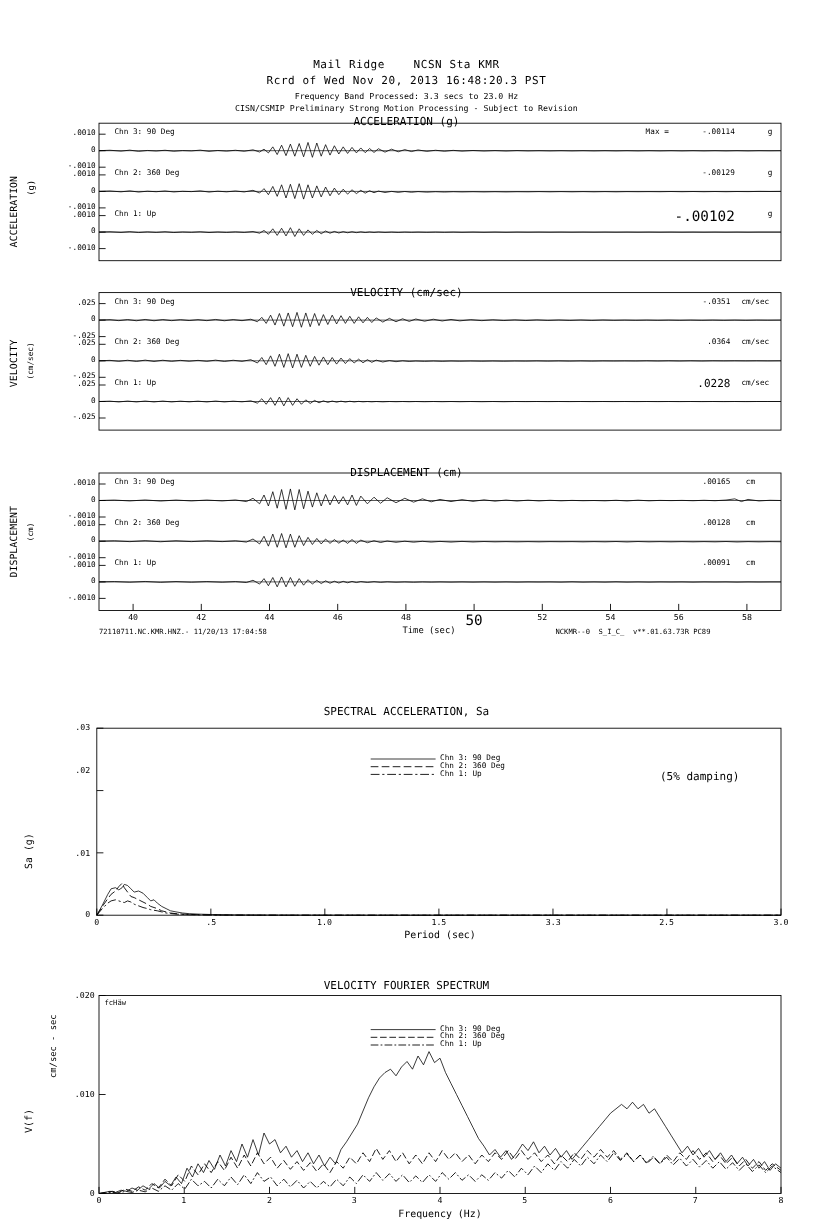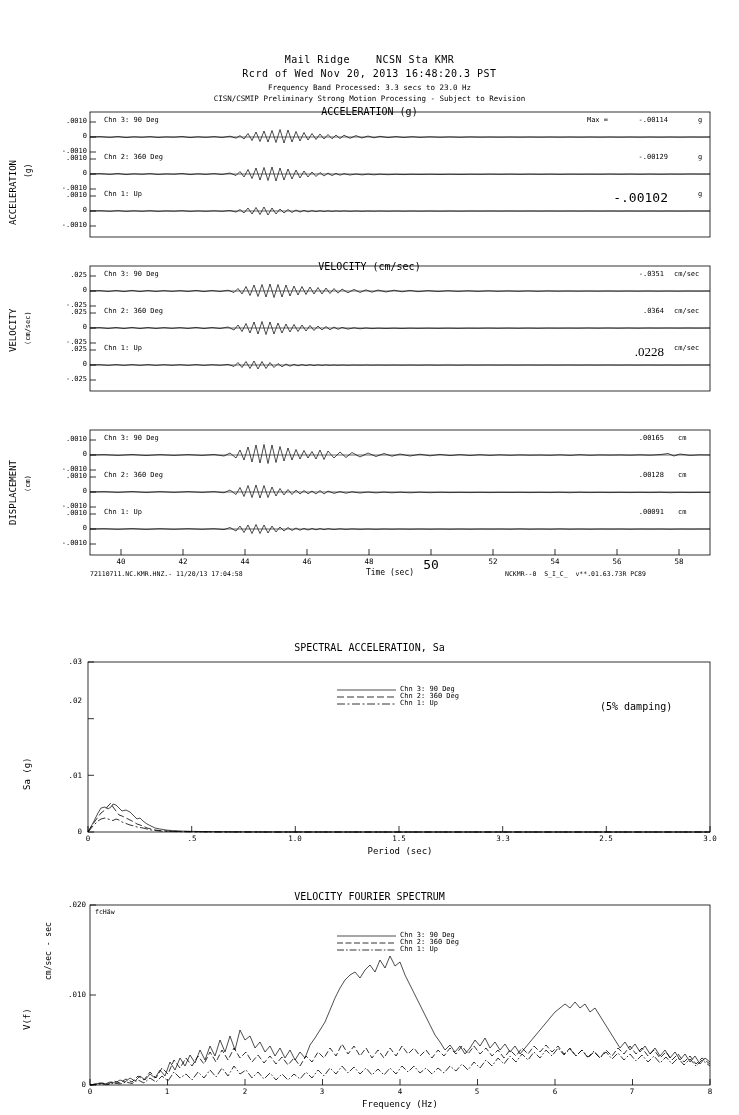--- a/index.html
+++ b/index.html
@@ -121,7 +121,7 @@
   <div class="t mono" style="left:674px;top:270px;font-size:7px;">cm/sec</div>
   <div class="t mono rt" style="left:600px;top:307px;width:64px;font-size:7px;">.0364</div>
   <div class="t mono" style="left:674px;top:307px;font-size:7px;">cm/sec</div>
-  <div class="t mono rt" style="left:600px;top:344px;width:64px;font-size:13px;font-family:Liberation Serif, serif;">.0228</div>
+  <div class="t mono rt" style="left:600px;top:344px;width:64px;font-size:10px;">.0228</div>
   <div class="t mono" style="left:674px;top:344px;font-size:7px;">cm/sec</div>
 
   <div class="t mono" style="left:8px;top:525px;font-size:9px;transform:rotate(-90deg);transform-origin:0 0;">DISPLACEMENT</div>

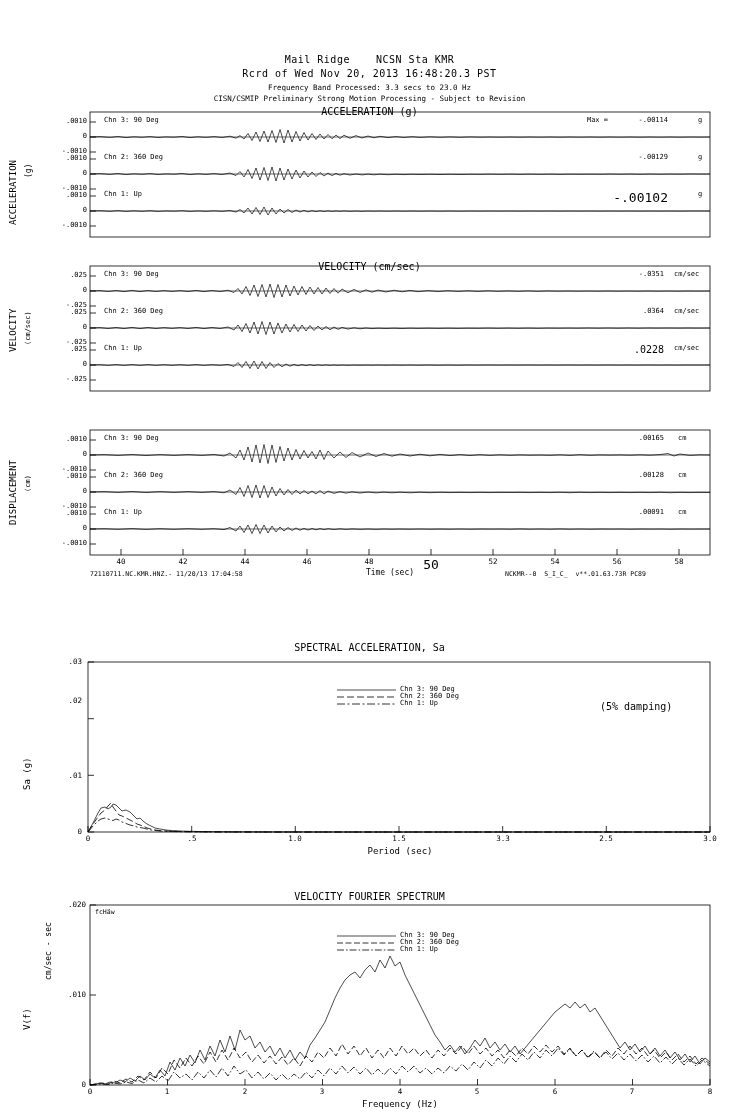--- a/index.html
+++ b/index.html
@@ -124,6 +124,7 @@
   <div class="t mono rt" style="left:600px;top:344px;width:64px;font-size:10px;">.0228</div>
   <div class="t mono" style="left:674px;top:344px;font-size:7px;">cm/sec</div>
 
+  <div class="t mono ctr" style="left:0;top:425px;width:739px;font-size:10px;">DISPLACEMENT (cm)</div>
   <div class="t mono" style="left:8px;top:525px;font-size:9px;transform:rotate(-90deg);transform-origin:0 0;">DISPLACEMENT</div>
   <div class="t mono" style="left:24px;top:492px;font-size:7px;transform:rotate(-90deg);transform-origin:0 0;">(cm)</div>
 

